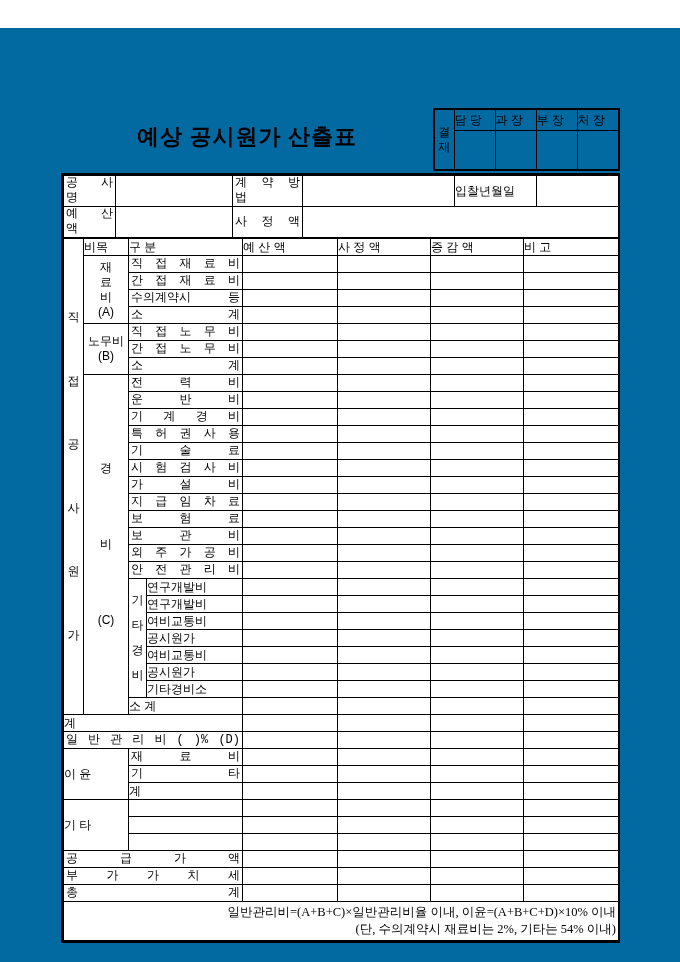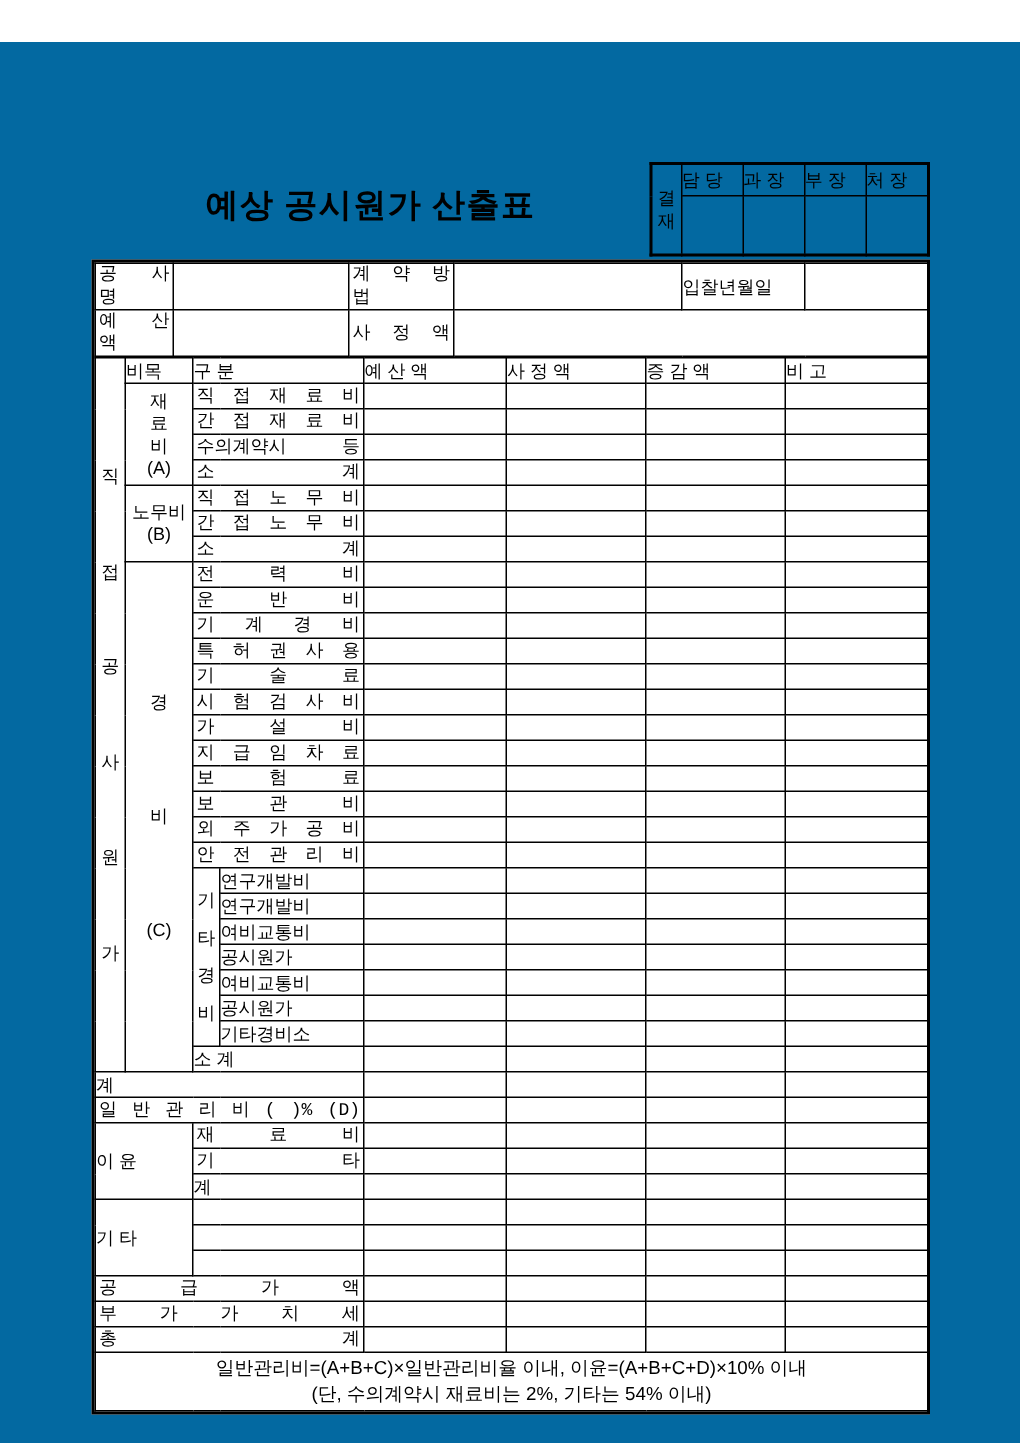--- a/index.html
+++ b/index.html
@@ -28,7 +28,7 @@
           align-items:center;height:430px;}
   .vstack3{display:flex;flex-direction:column;justify-content:space-evenly;
            align-items:center;height:290px;}
-  .note{text-align:center;padding:2px 2px;height:30px;vertical-align:middle;}
+  .note{text-align:right;padding:2px 2px;height:30px;vertical-align:middle;font-family:Liberation Serif, serif;}
   .note div{line-height:17px;font-size:12.5px;}
 </style>
 </head>

